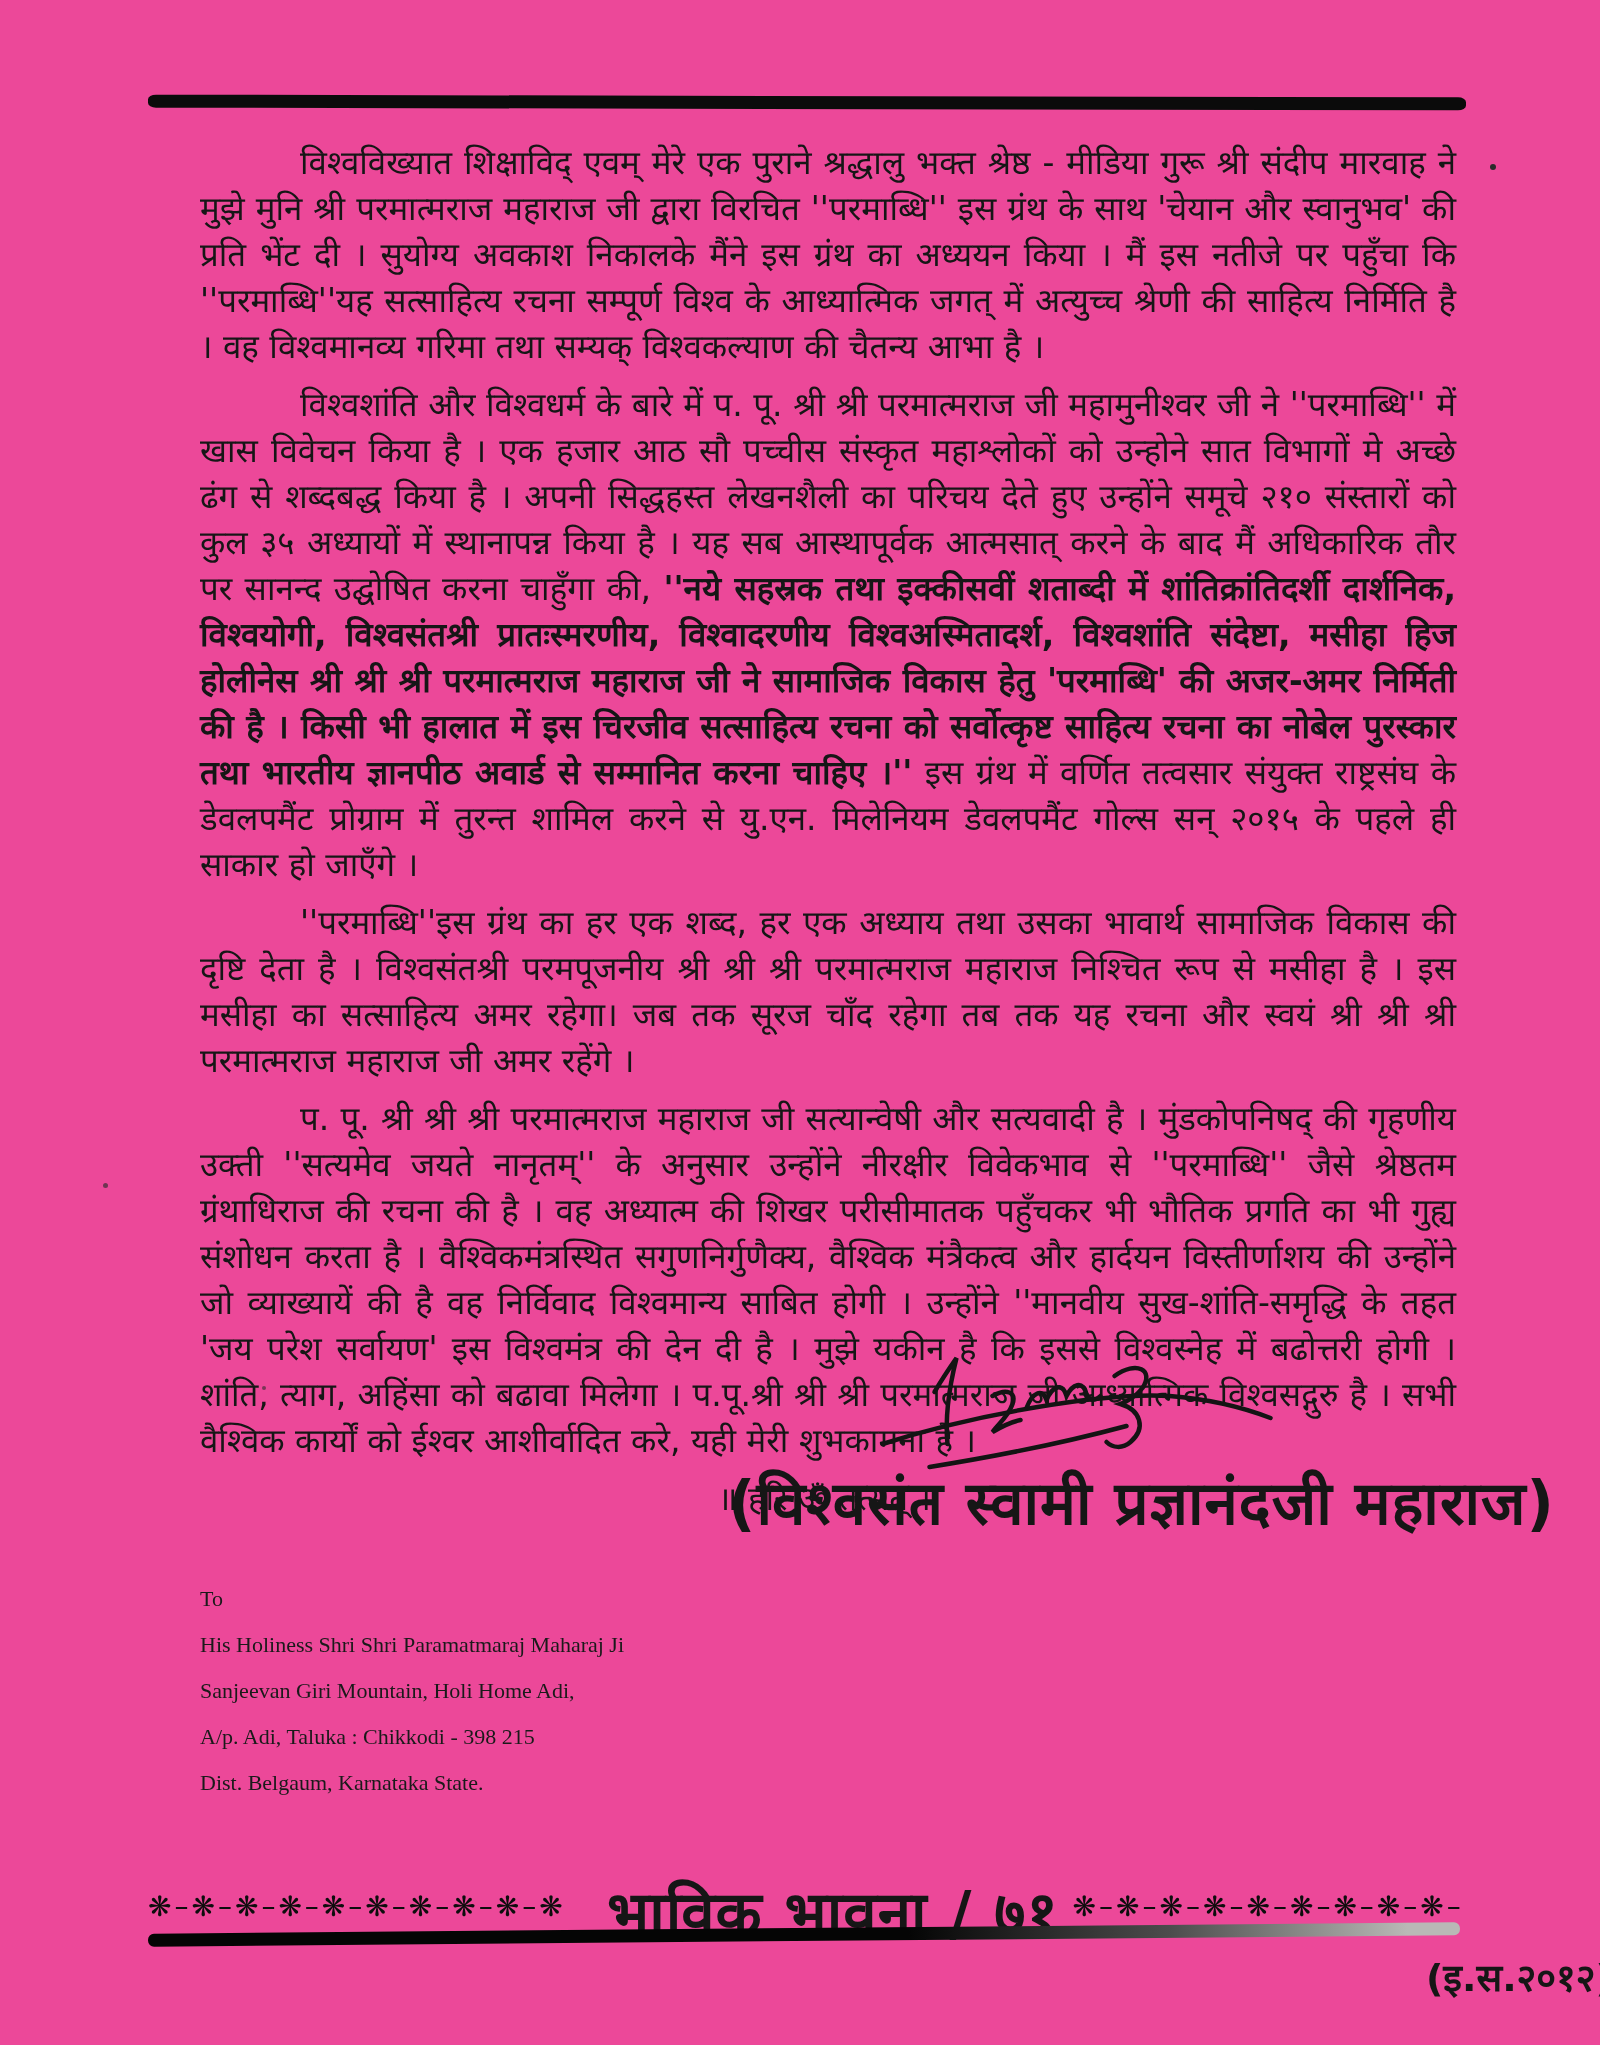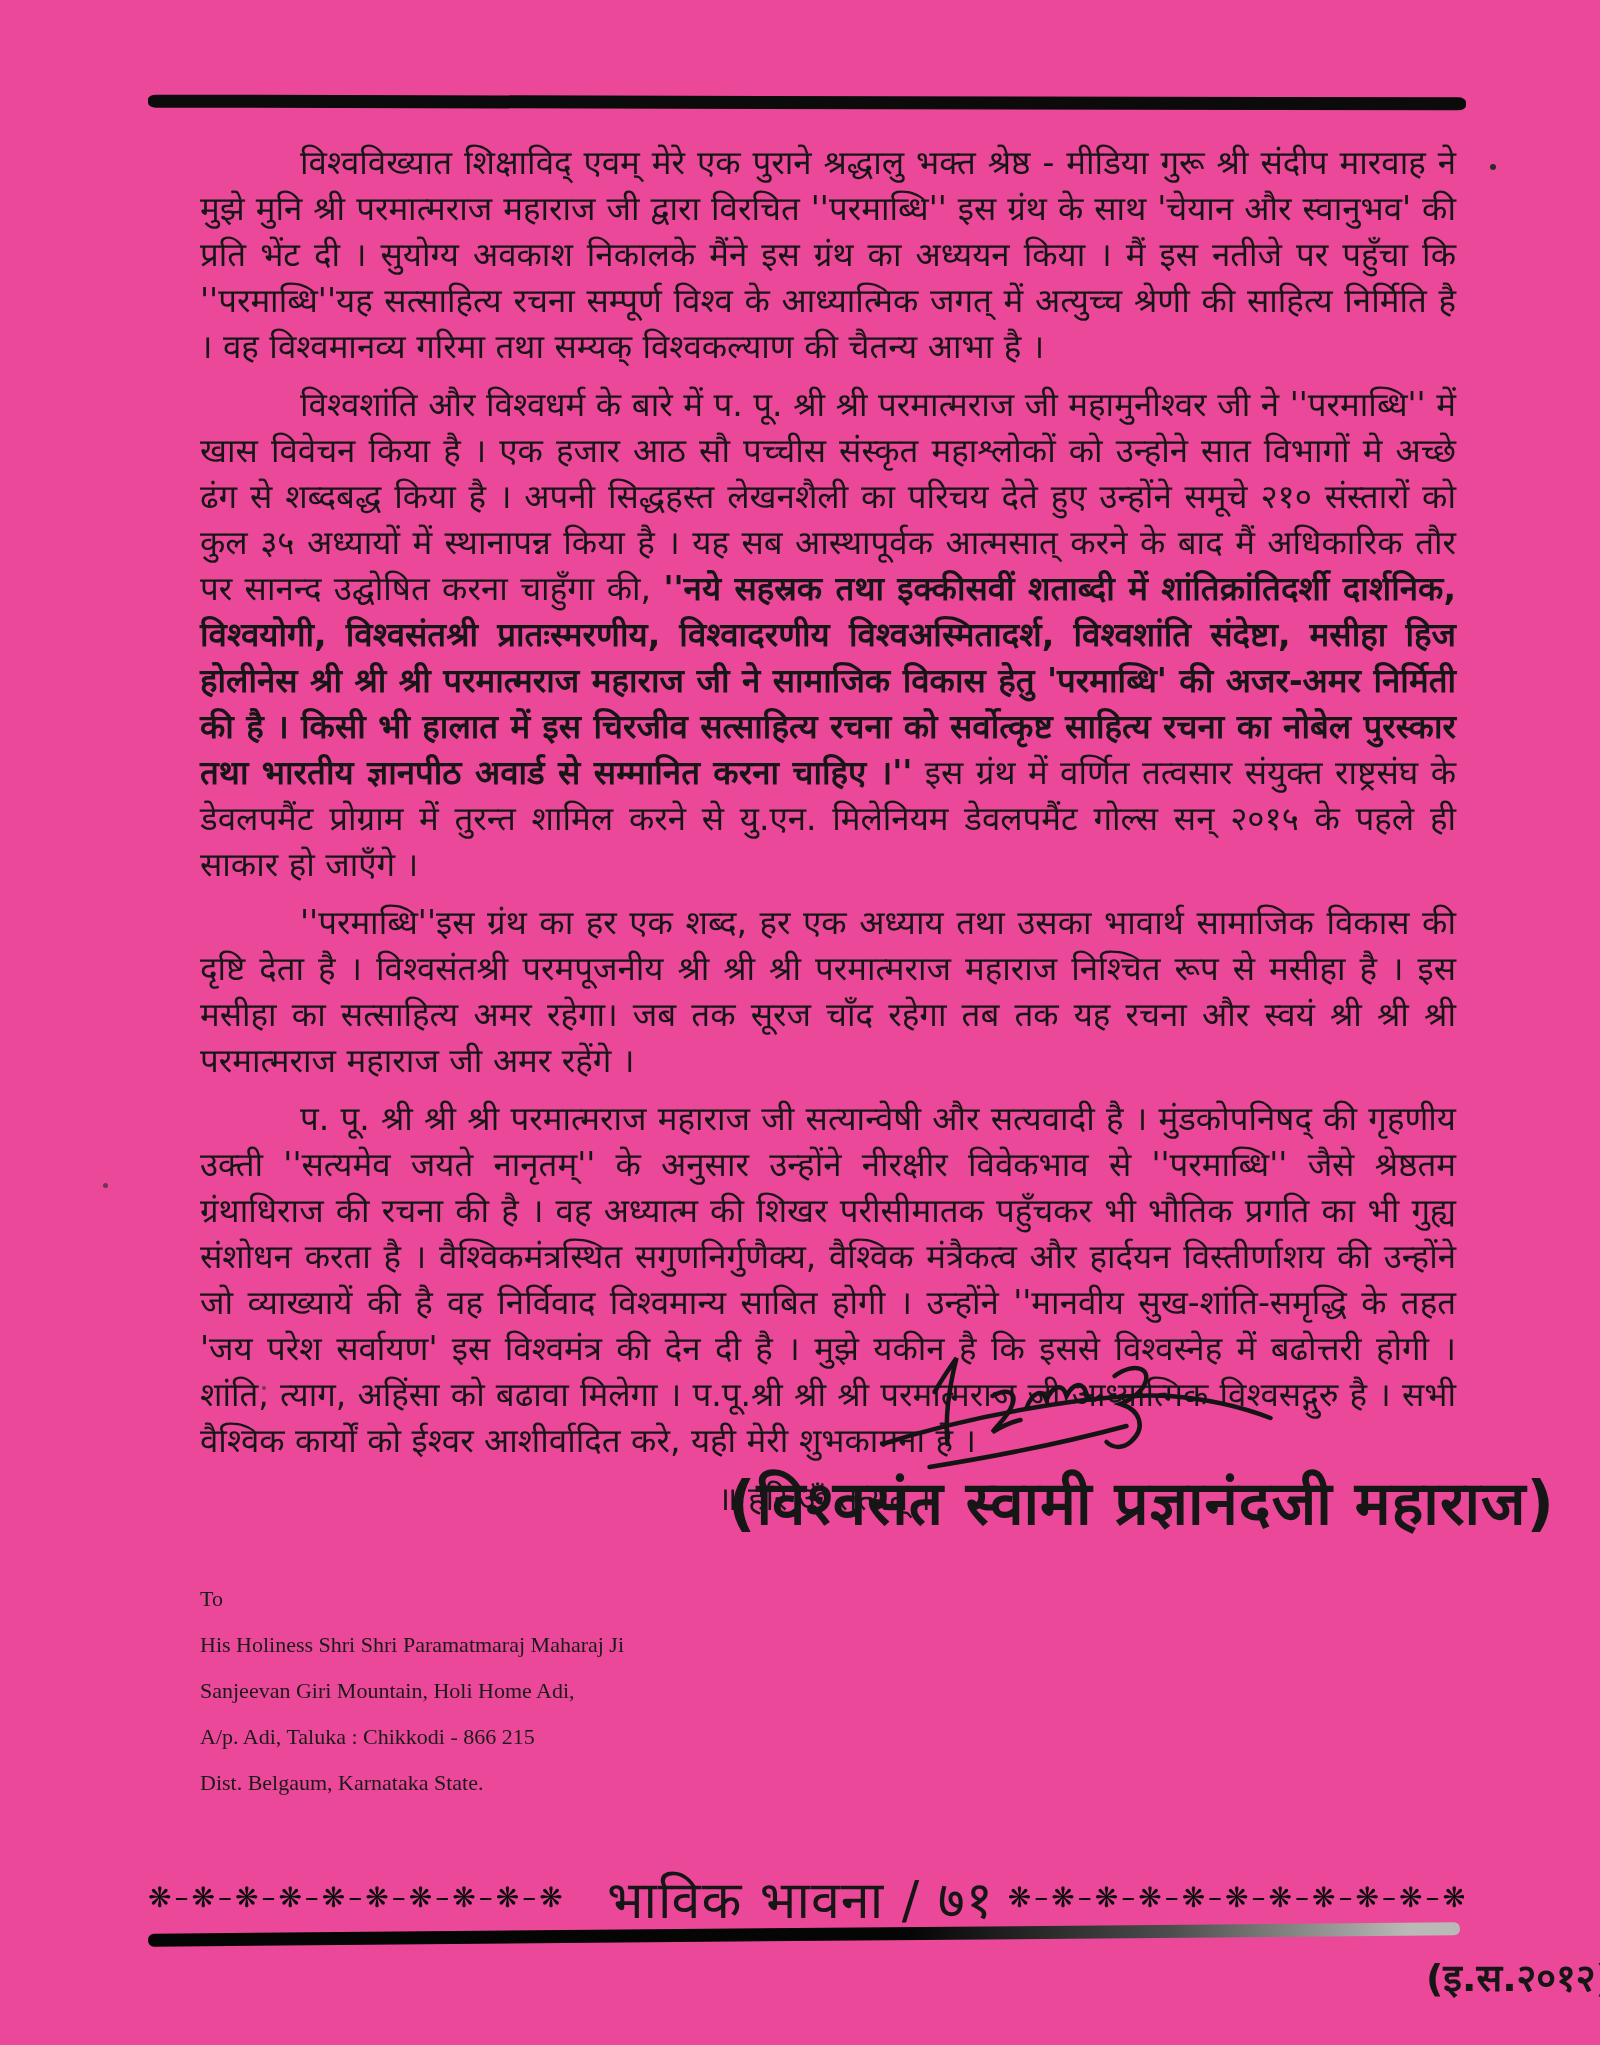--- a/index.html
+++ b/index.html
@@ -105,7 +105,7 @@
     <div>To</div>
     <div>His Holiness Shri Shri Paramatmaraj Maharaj Ji</div>
     <div>Sanjeevan Giri Mountain, Holi Home Adi,</div>
-    <div>A/p. Adi, Taluka : Chikkodi - 866 215</div>
+    <div>A/p. Adi, Taluka : Chikkodi - 398 215</div>
     <div>Dist. Belgaum, Karnataka State.</div>
   </div>
 

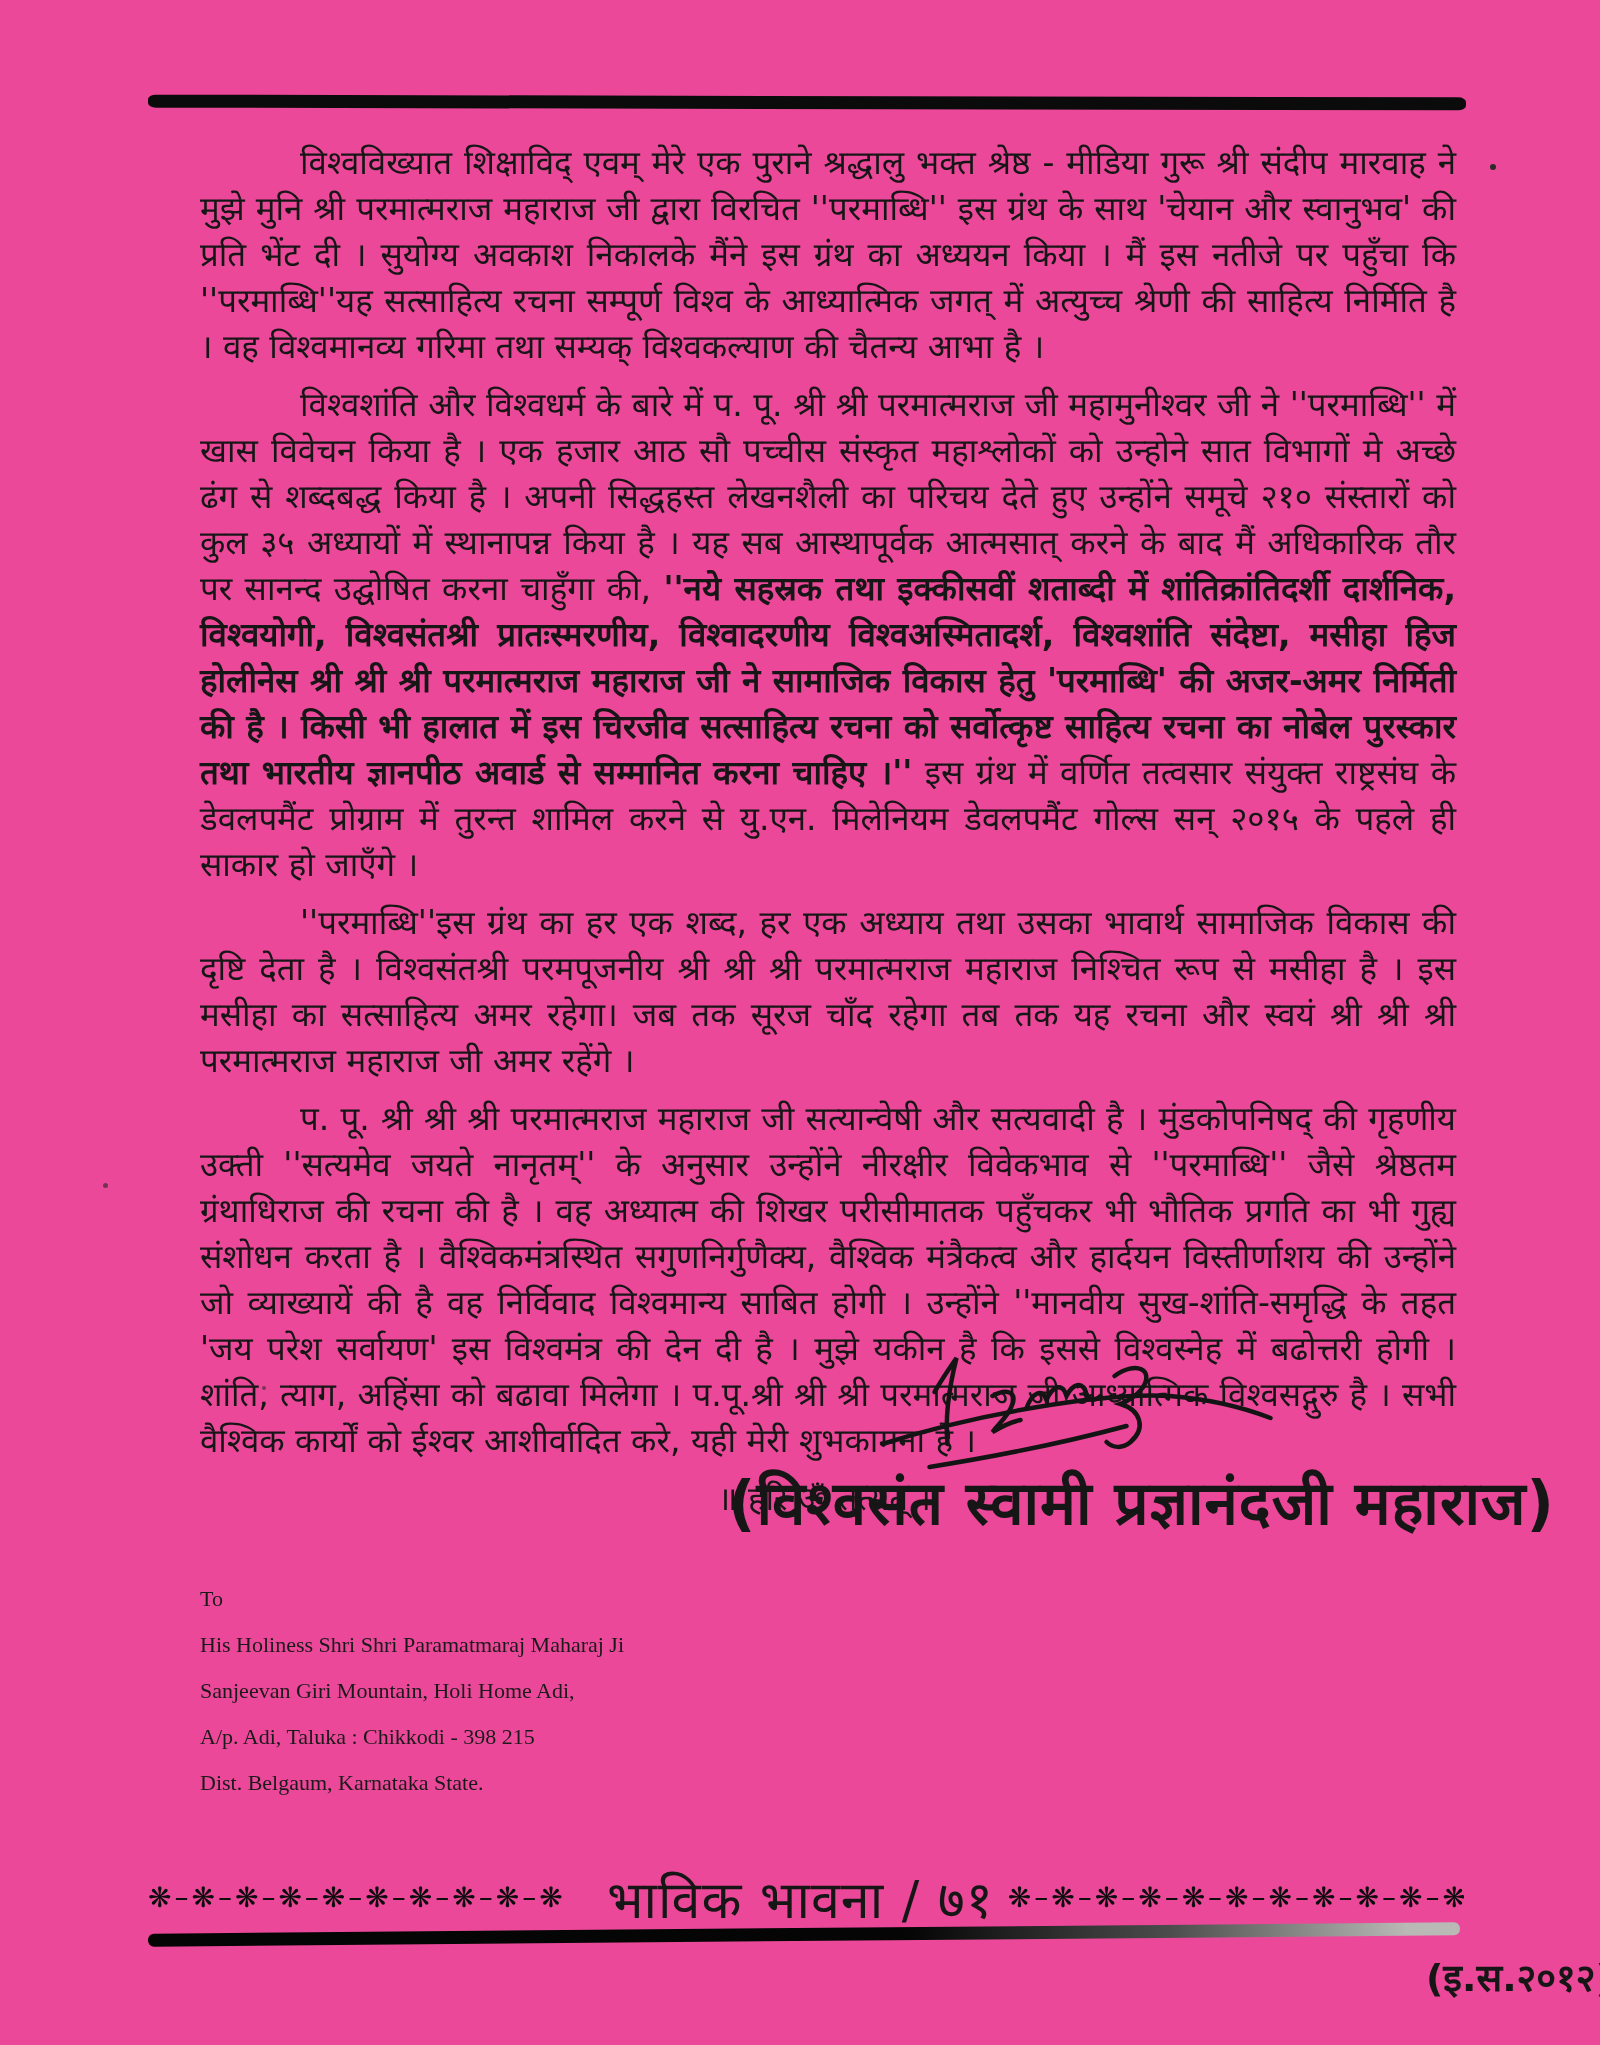--- a/index.html
+++ b/index.html
@@ -54,8 +54,8 @@
   .orn-left{width:445px;}
   .orn-right{flex:1;width:auto;}
   .footer-title{
-    flex:none;font-size:52px;font-weight:normal;white-space:nowrap;
-    padding:0 14px;letter-spacing:1px;
+    flex:none;font-size:60px;font-weight:bold;white-space:nowrap;
+    padding:0 14px;letter-spacing:1px;margin-top:8px;
   }
   .footer-rule{
     position:absolute;left:148px;top:1928px;width:1312px;height:13px;

